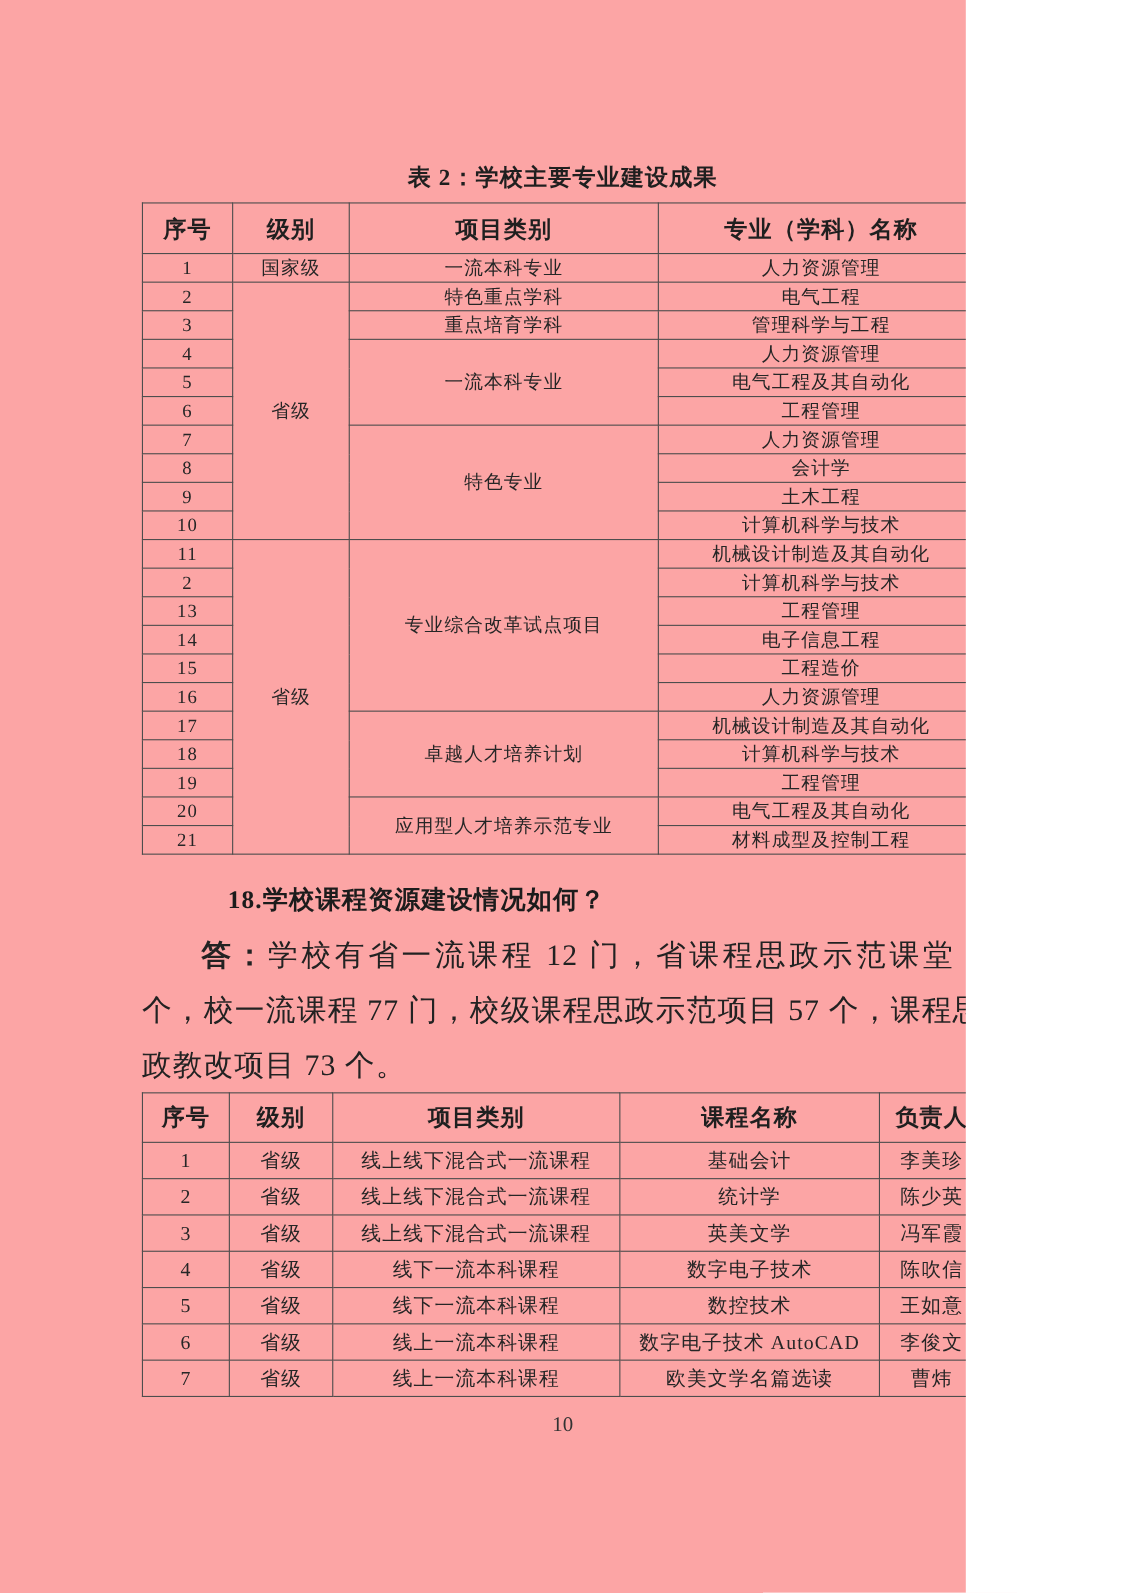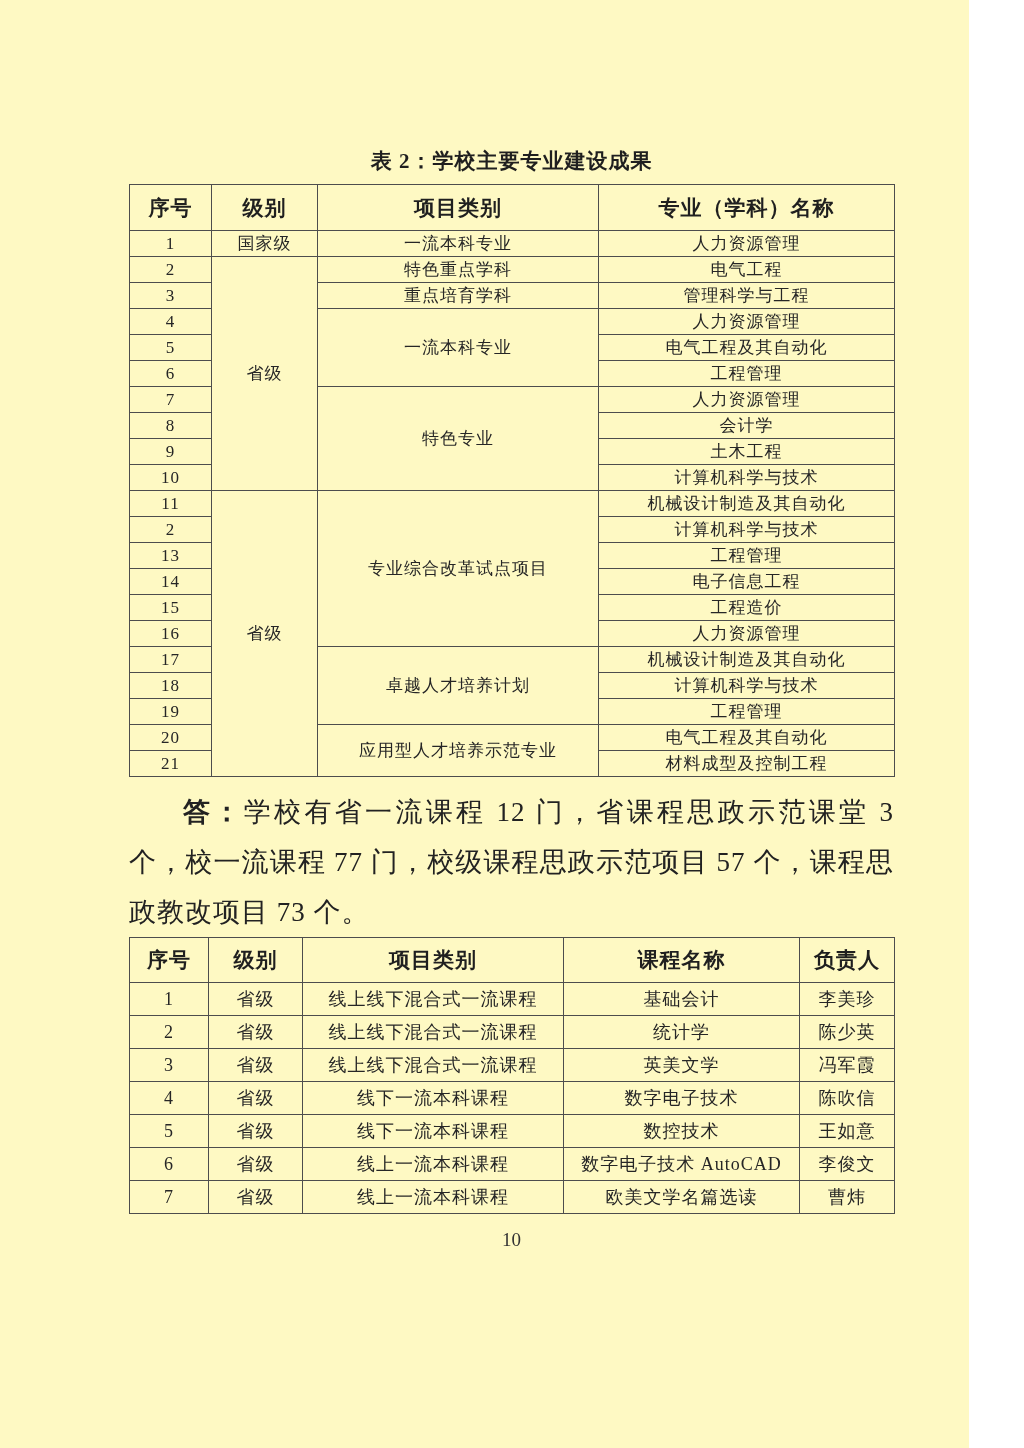--- a/index.html
+++ b/index.html
@@ -9,7 +9,7 @@
     color:#262626;
     width:1024px; height:1448px;
   }
-  .page { width:969px; height:1448px; background:#fef9c3; position:relative; overflow:hidden; }
+  .page { width:878px; height:1448px; background:#fca5a5; position:relative; overflow:hidden; }
   .content { position:absolute; left:129px; top:147px; width:765px; }
 
   .table-title {

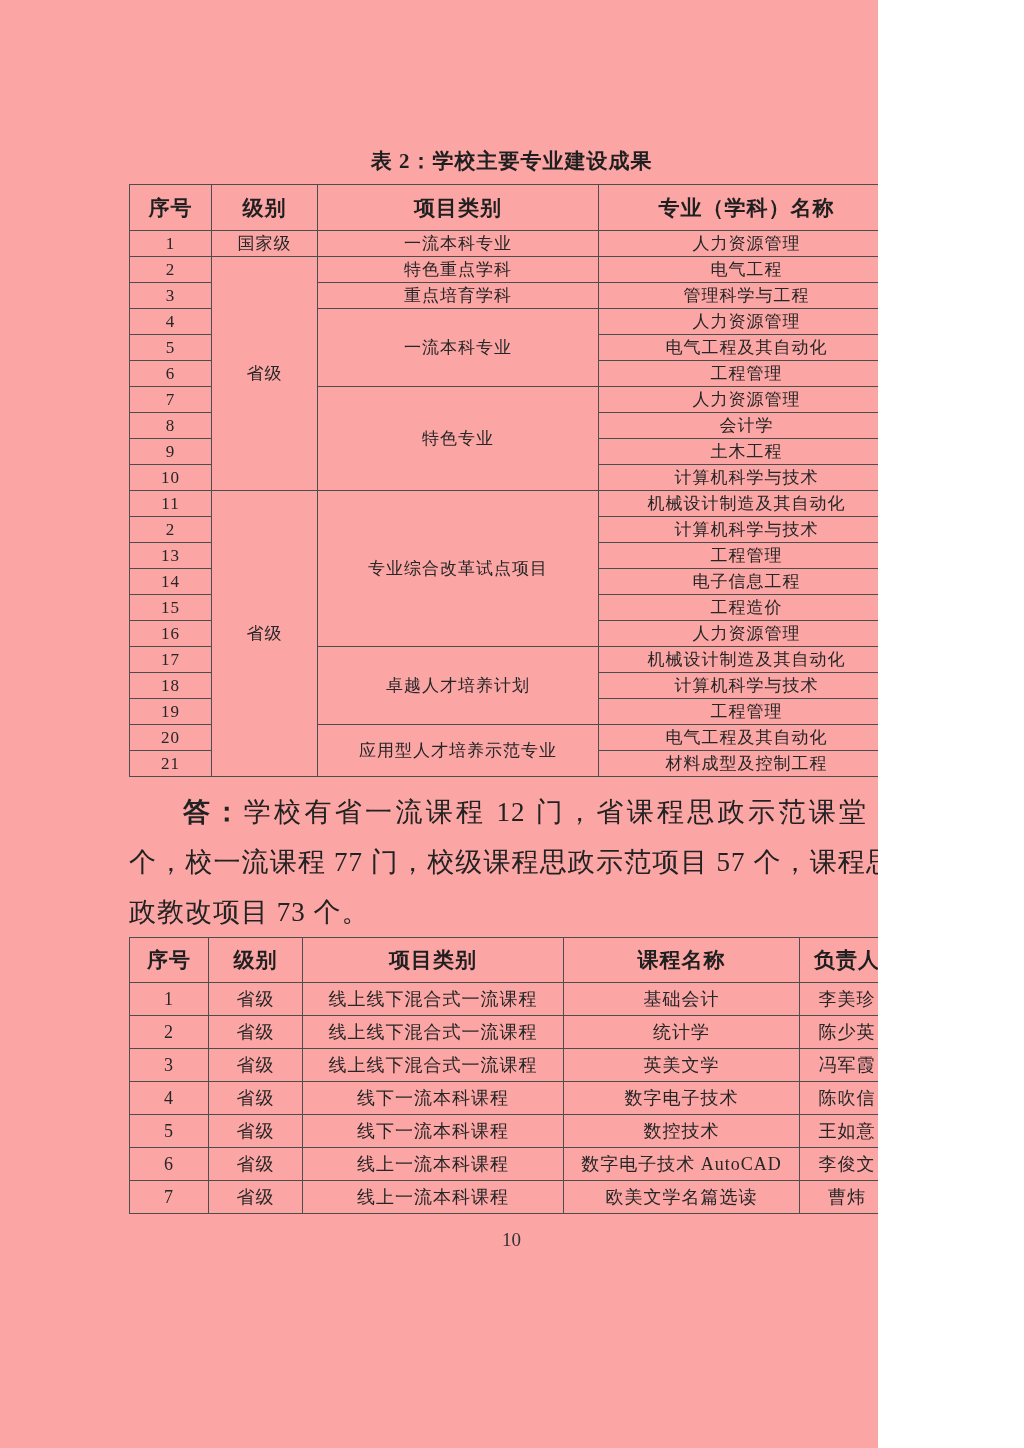--- a/index.html
+++ b/index.html
@@ -163,6 +163,7 @@
         </tbody>
     </table>
 
+    <div class="q-heading">18.学校课程资源建设情况如何？</div>
 
     <p class="answer"><span class="answer-label">答：</span><span>学校有省一流课程 12 门，省课程思政示范课堂 3 个，校一流课程 77 门，校级课程思政示范项目 57 个，课程思政教改项目 73 个。</span></p>
 

